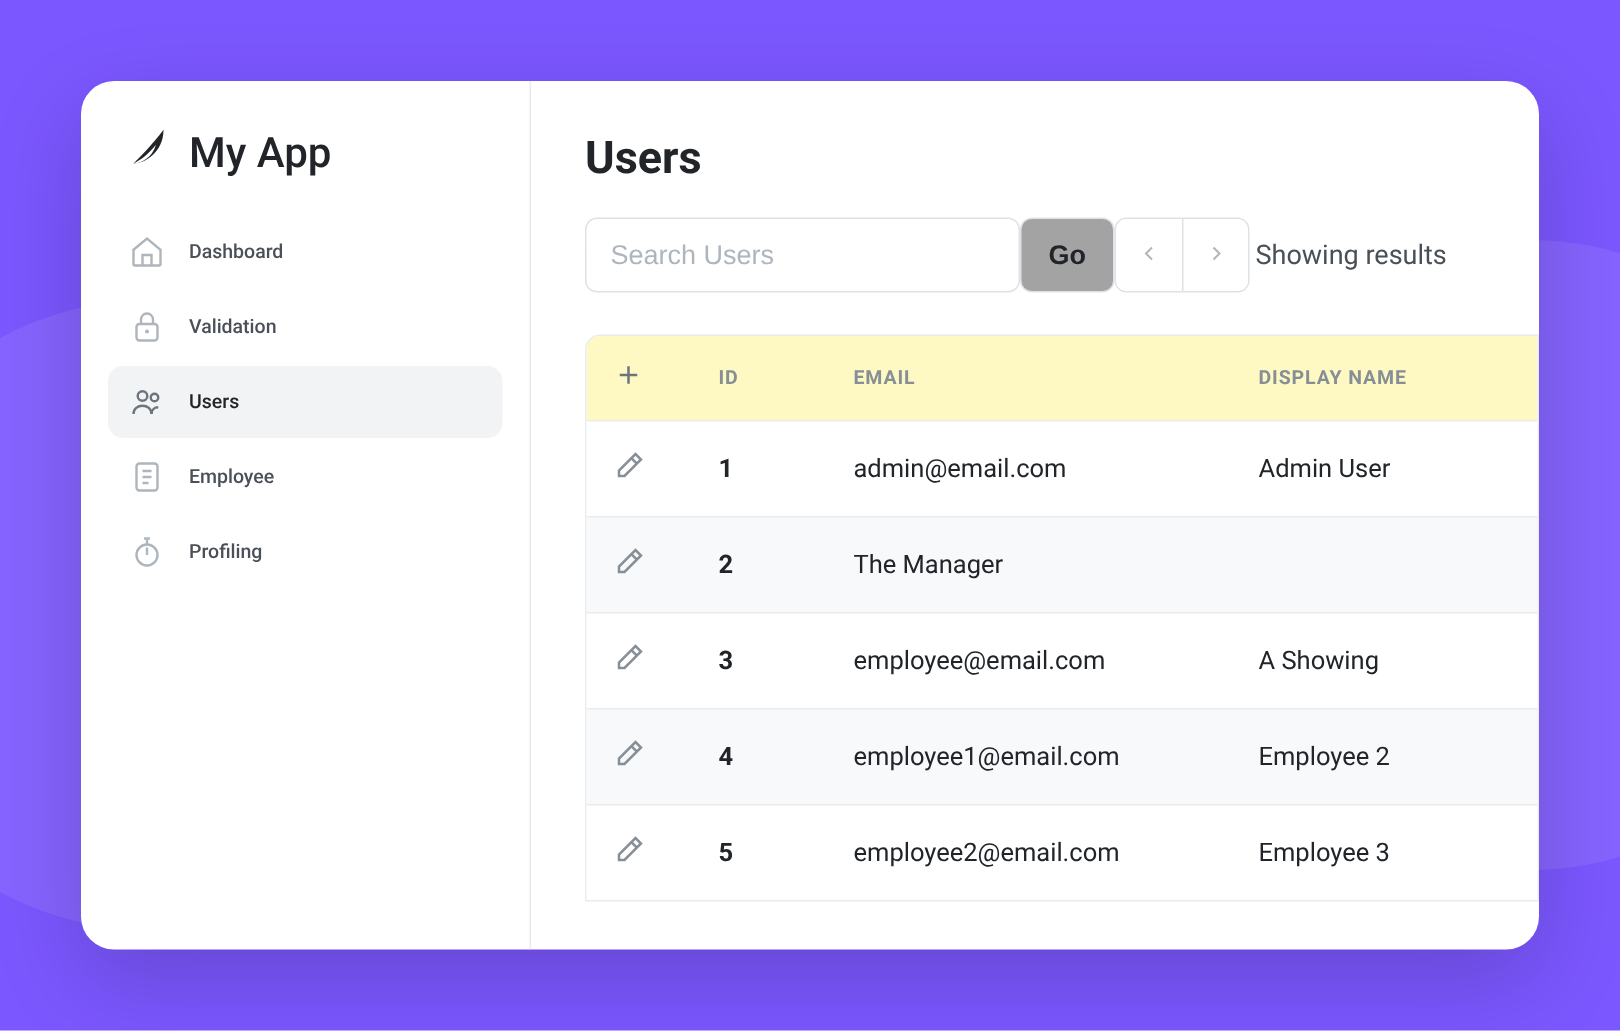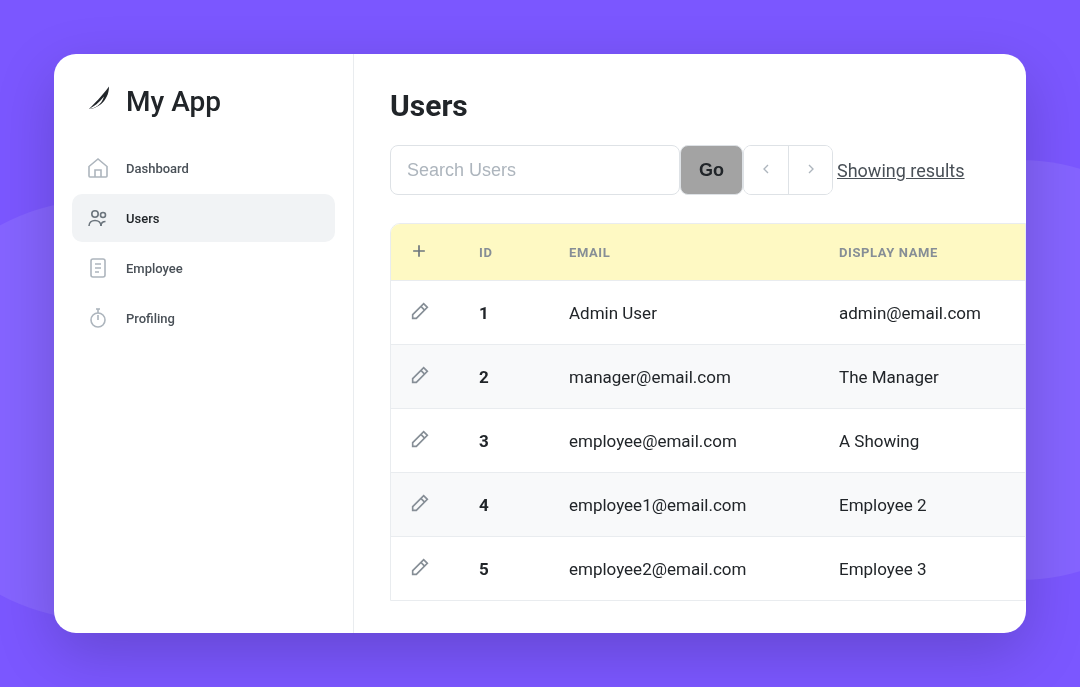--- a/index.html
+++ b/index.html
@@ -135,7 +135,6 @@
     font-size: 18px;
     color: #495057;
     margin-left: 4px;
-    text-decoration: underline;
   }
 
   

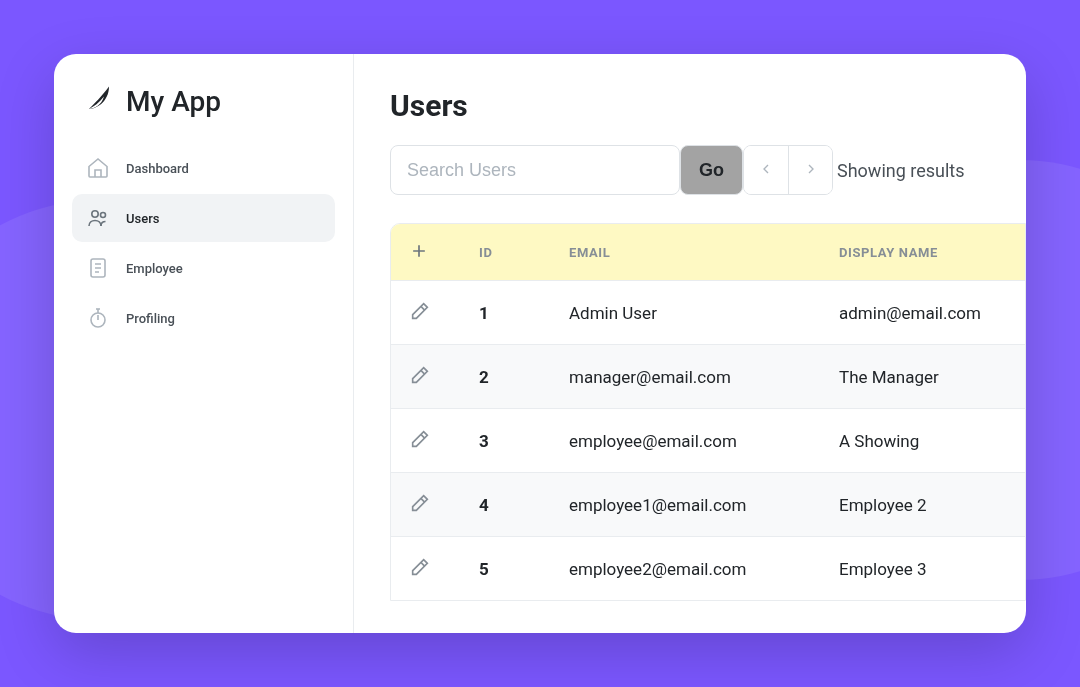--- a/index.html
+++ b/index.html
@@ -199,6 +199,16 @@
         <span class="nav-label">Dashboard</span>
       </div>
 
+      <div class="nav-item">
+        <span class="icon">
+          <svg viewBox="0 0 24 24">
+              <rect x="5" y="10" width="14" height="11" rx="2"></rect>
+              <path d="M8 10 V7 a4 4 0 0 1 8 0 V10"></path>
+              <circle cx="12" cy="15" r="1.3" fill="currentColor" stroke="none"></circle>
+            </svg>
+        </span>
+        <span class="nav-label">Validation</span>
+      </div>
 
       <div class="nav-item active">
         <span class="icon">

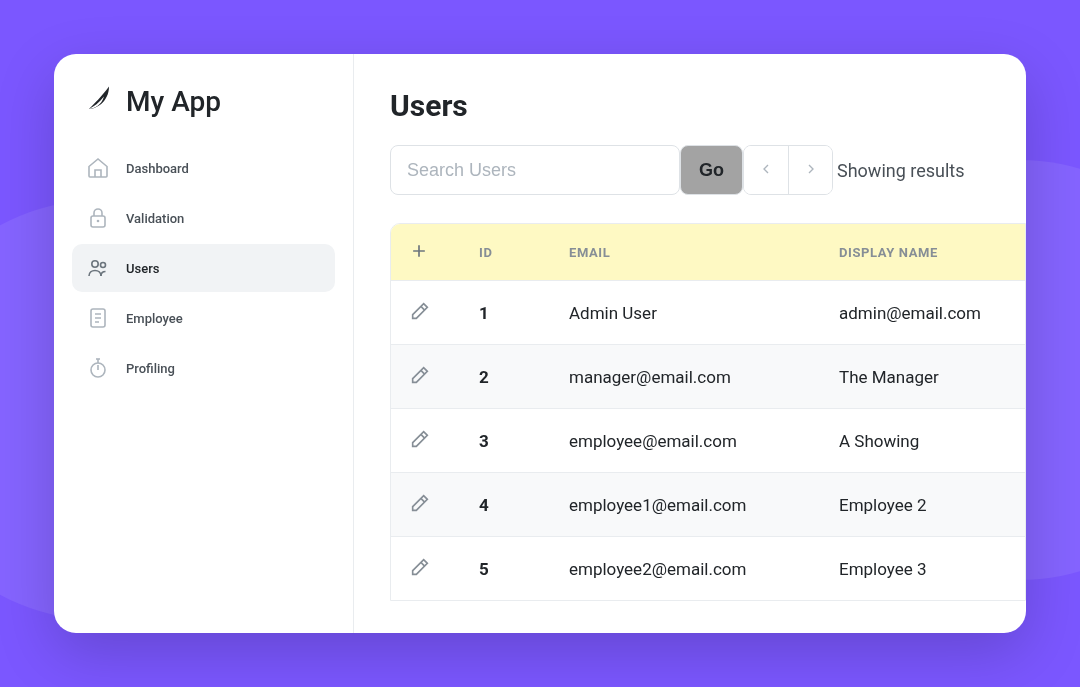--- a/index.html
+++ b/index.html
@@ -294,8 +294,8 @@
               </svg></span>
         </div>
         <div class="id-cell">1</div>
+        <div>admin@email.com</div>
         <div>Admin User</div>
-        <div>admin@email.com</div>
       </div>
 
       <div class="row body">

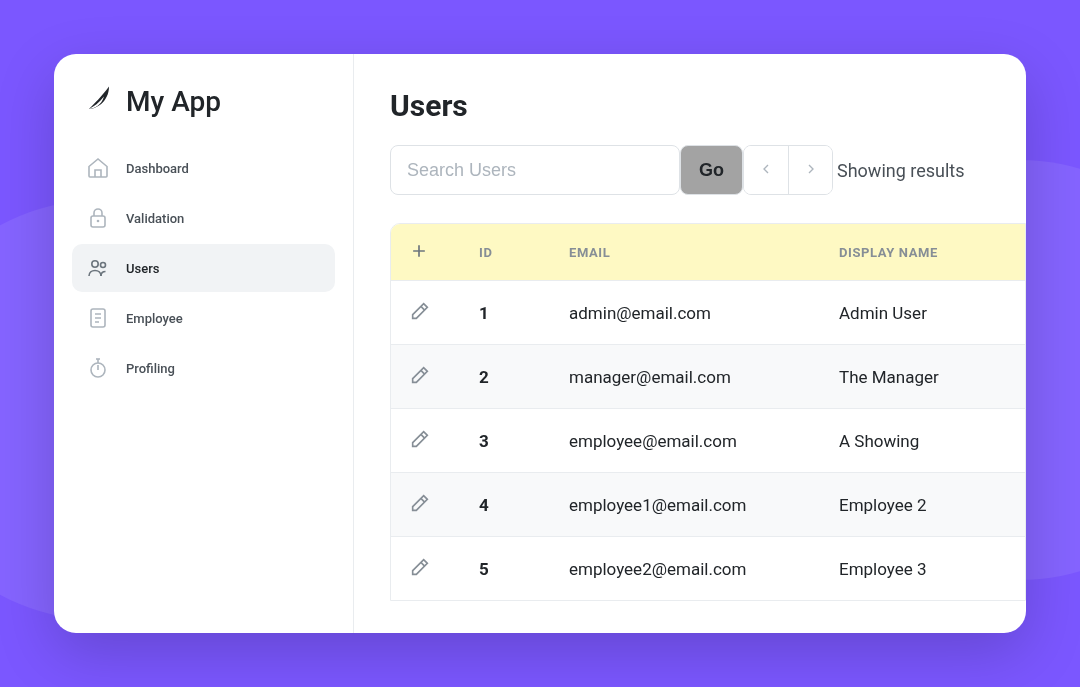--- a/index.html
+++ b/index.html
@@ -306,7 +306,6 @@
               </svg></span>
         </div>
         <div class="id-cell">2</div>
-        <div>manager@email.com</div>
         <div>The Manager</div>
       </div>
 

